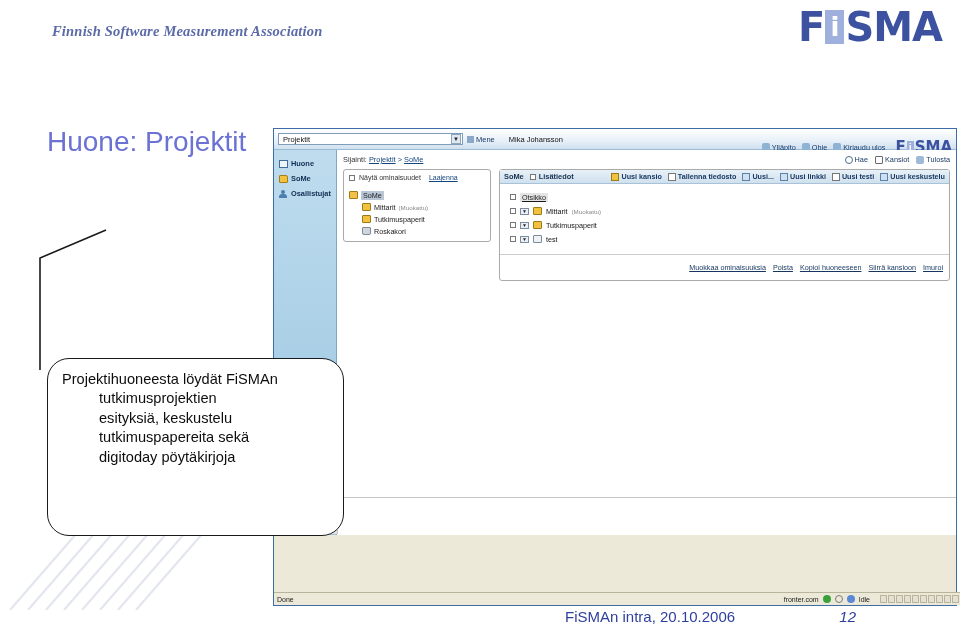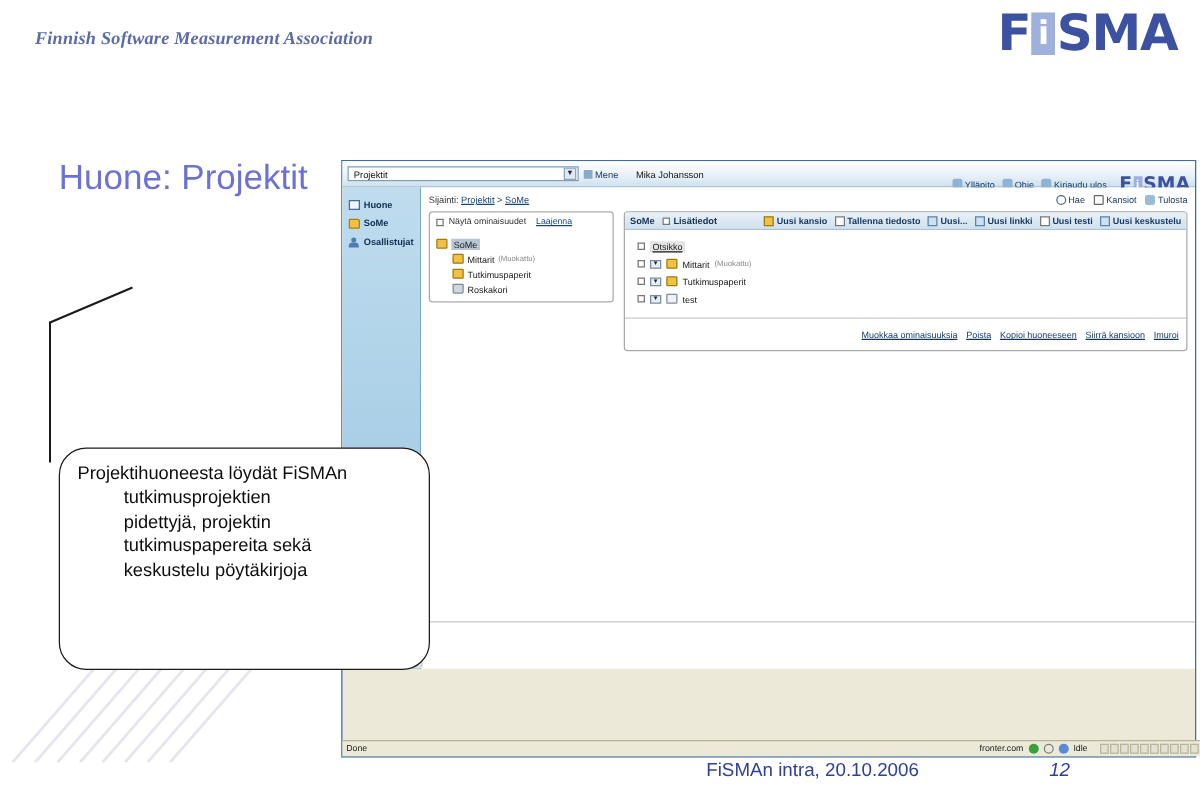--- a/index.html
+++ b/index.html
@@ -11,7 +11,7 @@
   
   #slide-header{position:absolute;left:0;top:0;width:960px;height:57px;}
   #header-subtitle{
-    position:absolute;left:28px;top:23px;
+    position:absolute;left:52px;top:23px;
     font-family:"Liberation Serif", serif;
     font-style:italic;font-weight:bold;font-size:14.5px;color:#5b6aa8;
     letter-spacing:.2px;white-space:nowrap;

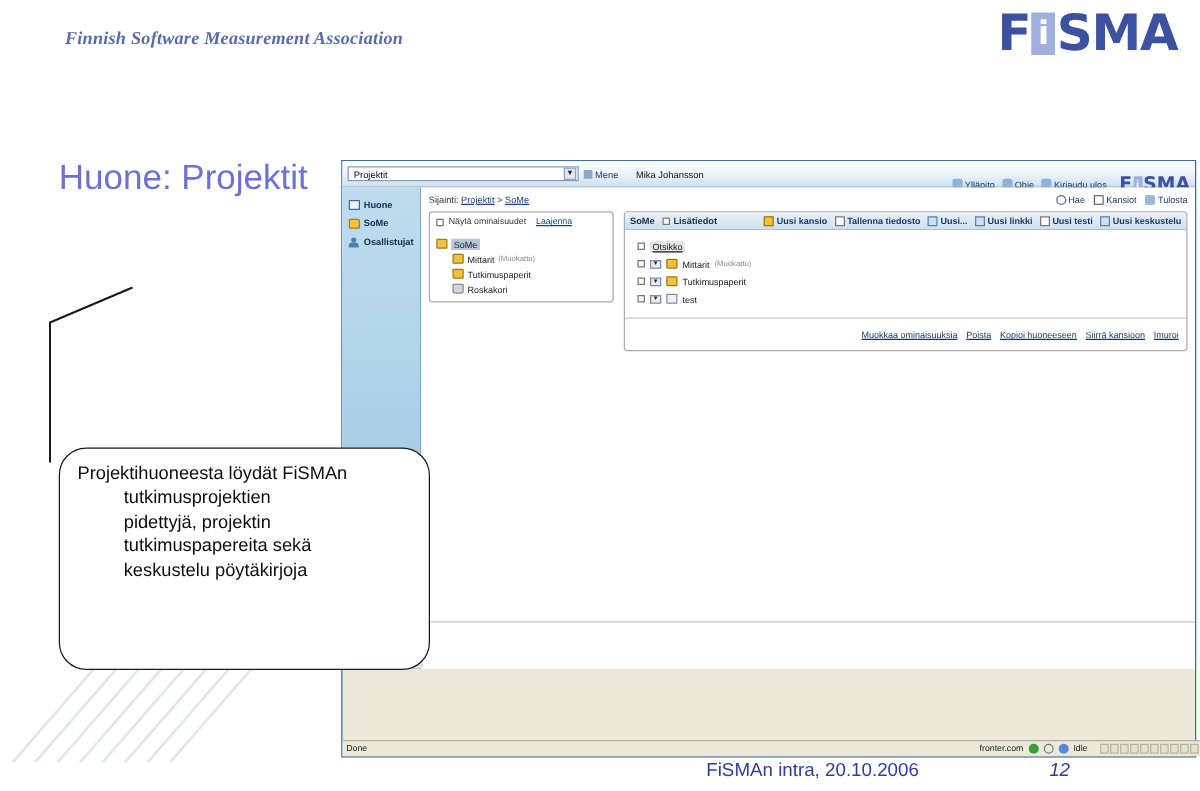--- a/index.html
+++ b/index.html
@@ -610,7 +610,7 @@
   <div id="callout-text">
     <span class="l1">Projektihuoneesta löydät FiSMAn</span>
     <span class="ind">tutkimusprojektien</span>
-    <span class="ind">pidettyjä, projektin</span>
+    <span class="ind">esityksiä, keskustelu</span>
     <span class="ind">tutkimuspapereita sekä</span>
     <span class="ind">keskustelu pöytäkirjoja</span>
   </div>

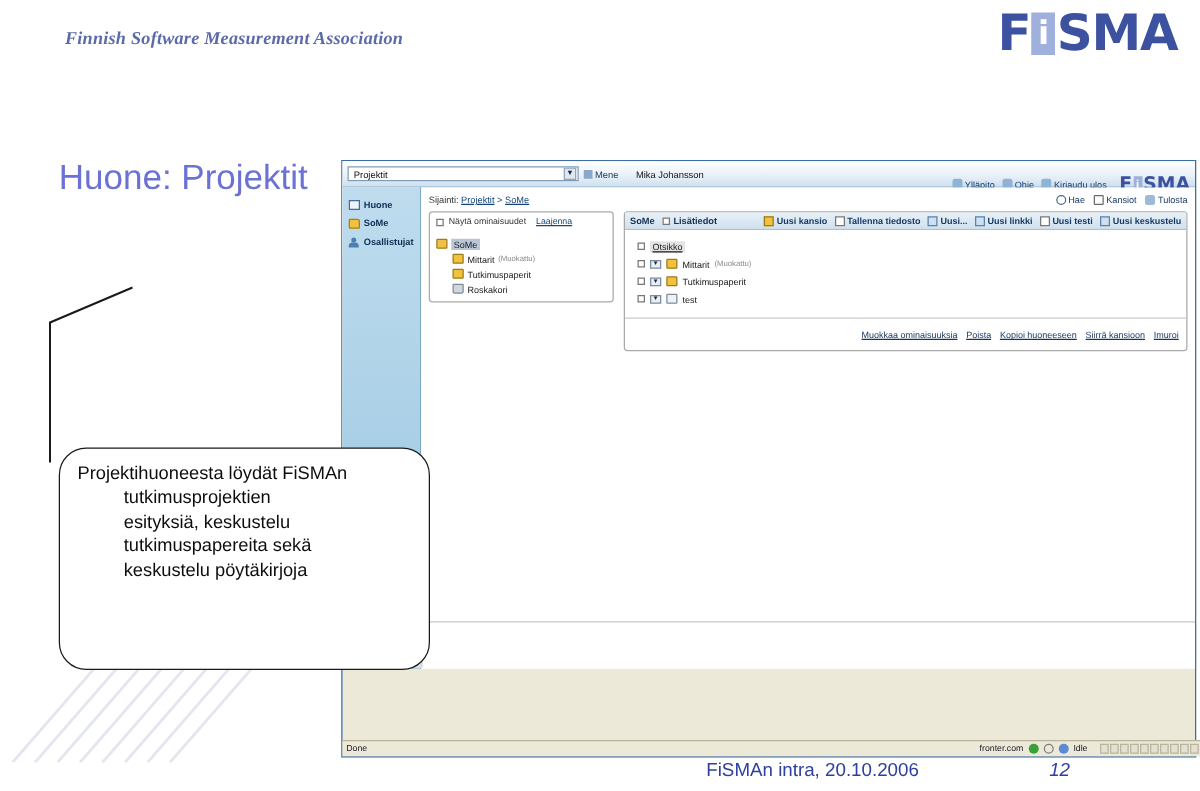--- a/index.html
+++ b/index.html
@@ -612,7 +612,7 @@
     <span class="ind">tutkimusprojektien</span>
     <span class="ind">esityksiä, keskustelu</span>
     <span class="ind">tutkimuspapereita sekä</span>
-    <span class="ind">keskustelu pöytäkirjoja</span>
+    <span class="ind">digitoday pöytäkirjoja</span>
   </div>
 </div>
 

